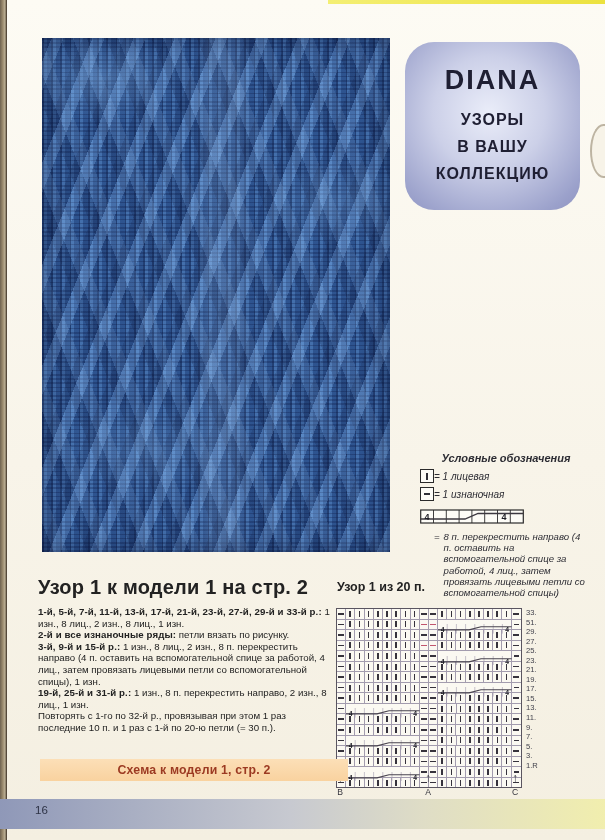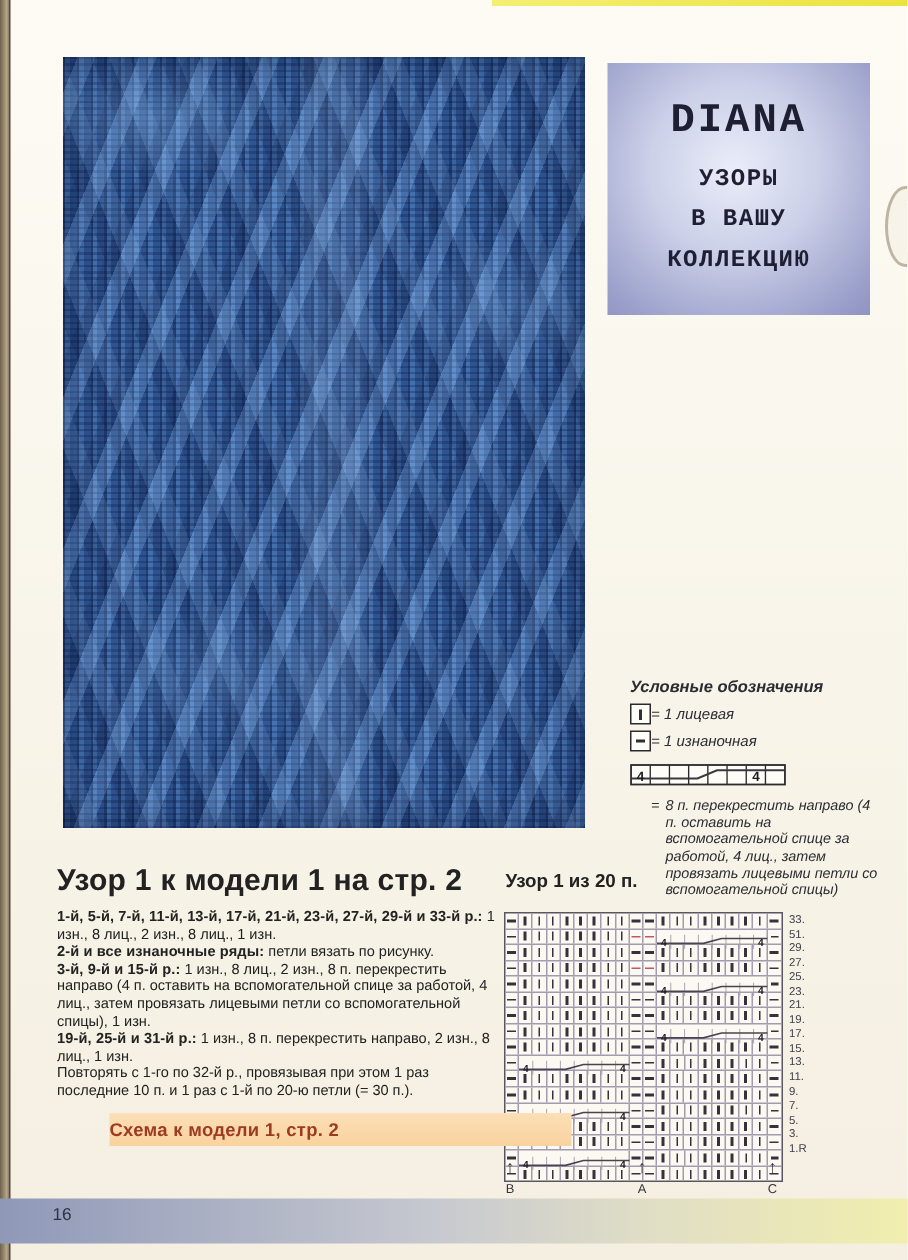--- a/index.html
+++ b/index.html
@@ -33,7 +33,7 @@
   .masthead{position:absolute;left:405px;top:42px;width:175px;height:168px;
     background:radial-gradient(circle at 48% 42%, #eaedf9 0%, #ccd0e8 42%, #9ba1cb 85%, #8f94c0 100%);
     display:flex;flex-direction:column;align-items:center;justify-content:center;
-    font-family:Liberation Mono, monospace;color:#1f1f33;text-align:center;}
+    font-family:Liberation Sans, sans-serif;color:#1f1f33;text-align:center;border-radius:29px;}
   .masthead .title{font-size:27px;font-weight:bold;letter-spacing:2px;margin-bottom:10px;}
   .masthead .sub{font-size:16px;font-weight:bold;letter-spacing:1px;line-height:27px;}
 

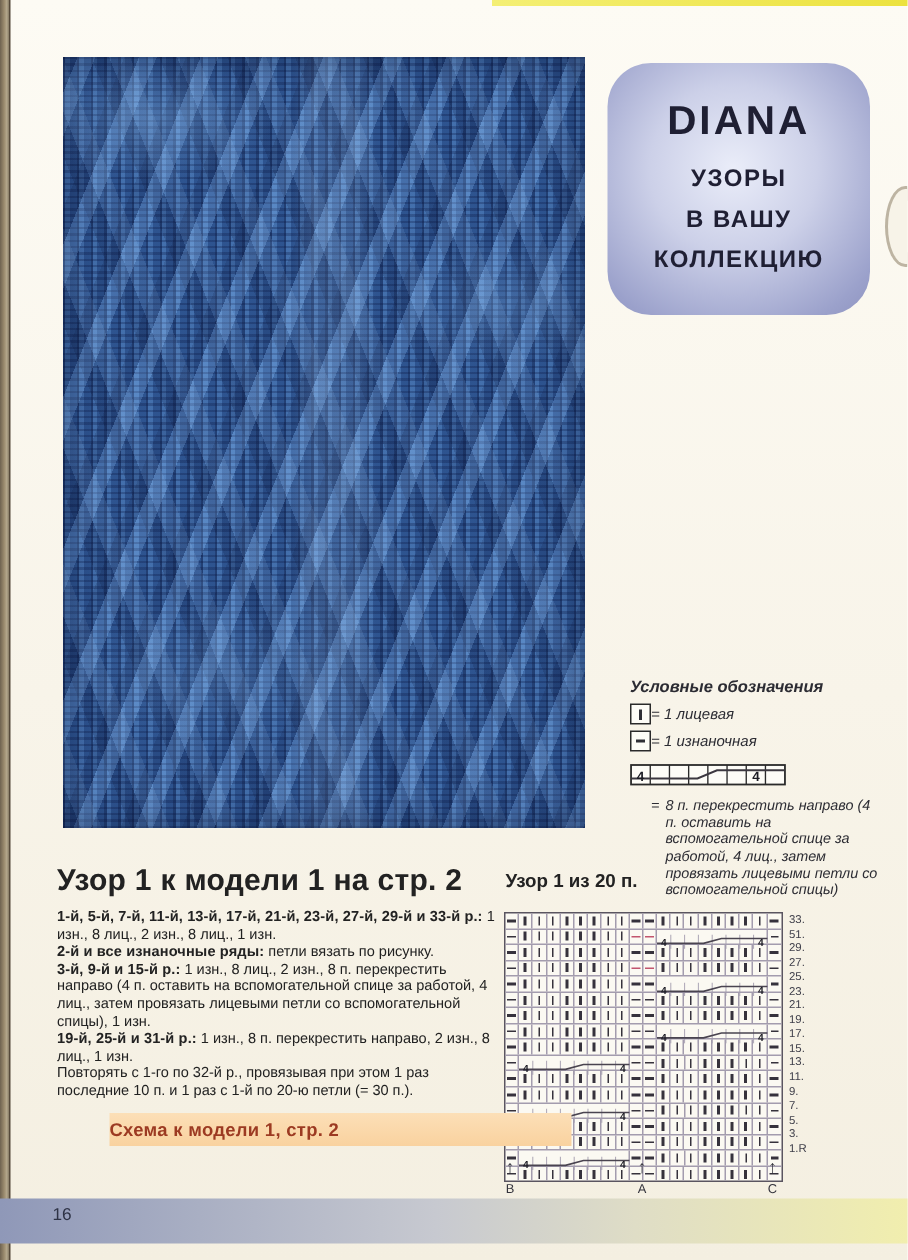--- a/index.html
+++ b/index.html
@@ -39,7 +39,7 @@
 
   
   .legend{position:absolute;left:420px;top:452px;width:172px;color:#2c2c33;}
-  .legend-title{font-size:11px;font-weight:bold;font-style:italic;margin-bottom:5px;}
+  .legend-title{font-size:11px;font-weight:bold;font-style:italic;margin-bottom:5px;text-align:center;}
   .legend-item{display:flex;align-items:center;gap:0;margin:4px 0;font-size:10px;font-style:italic;}
   .symbox{width:12px;height:12px;border:1.3px solid #2a2a2a;background:#fdfcf7;
           display:flex;align-items:center;justify-content:center;flex:0 0 auto;}

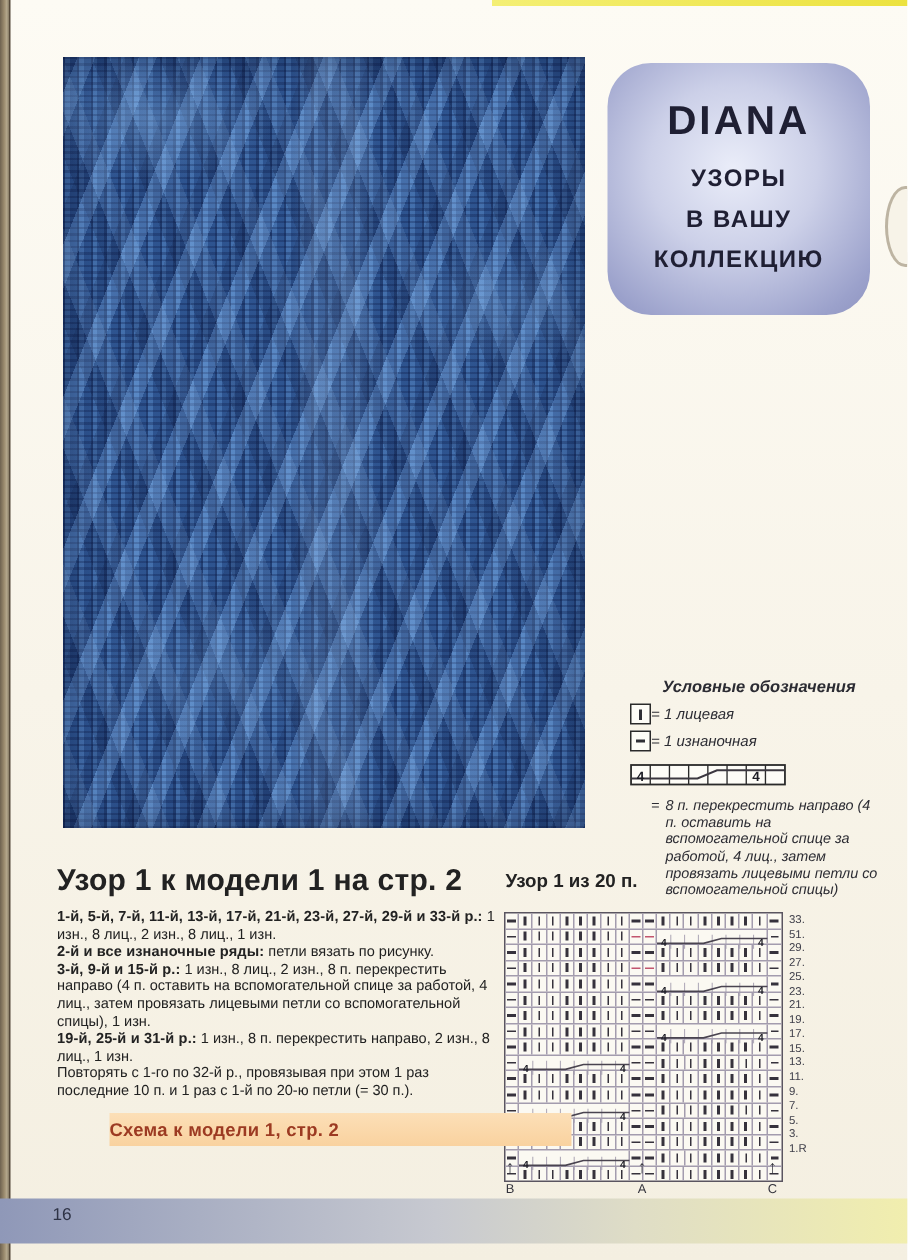--- a/index.html
+++ b/index.html
@@ -75,8 +75,8 @@
   .chart-caption{position:absolute;left:335px;top:783px;width:262px;font-size:10.9px;font-weight:bold;color:#1d1d24;letter-spacing:.1px;}
 
   
-  .schema-box{position:absolute;left:40px;top:742px;width:308px;height:22px;
-    background:linear-gradient(180deg,#fcdfb7,#f9d29f);display:flex;align-items:center;margin-left:33px;}
+  .schema-box{position:absolute;left:40px;top:759px;width:308px;height:22px;
+    background:linear-gradient(180deg,#fcdfb7,#f9d29f);display:flex;align-items:center;justify-content:center;}
   .schema-box span{font-size:12.3px;font-weight:bold;color:#9c3a22;letter-spacing:.2px;}
   .footer-bar{position:absolute;left:0;top:799px;width:605px;height:30px;
     background:linear-gradient(90deg,#8f98b8 0%,#a9afc3 22%,#c7c9d0 48%,#dfddc6 70%,#f1eeae 100%);}

